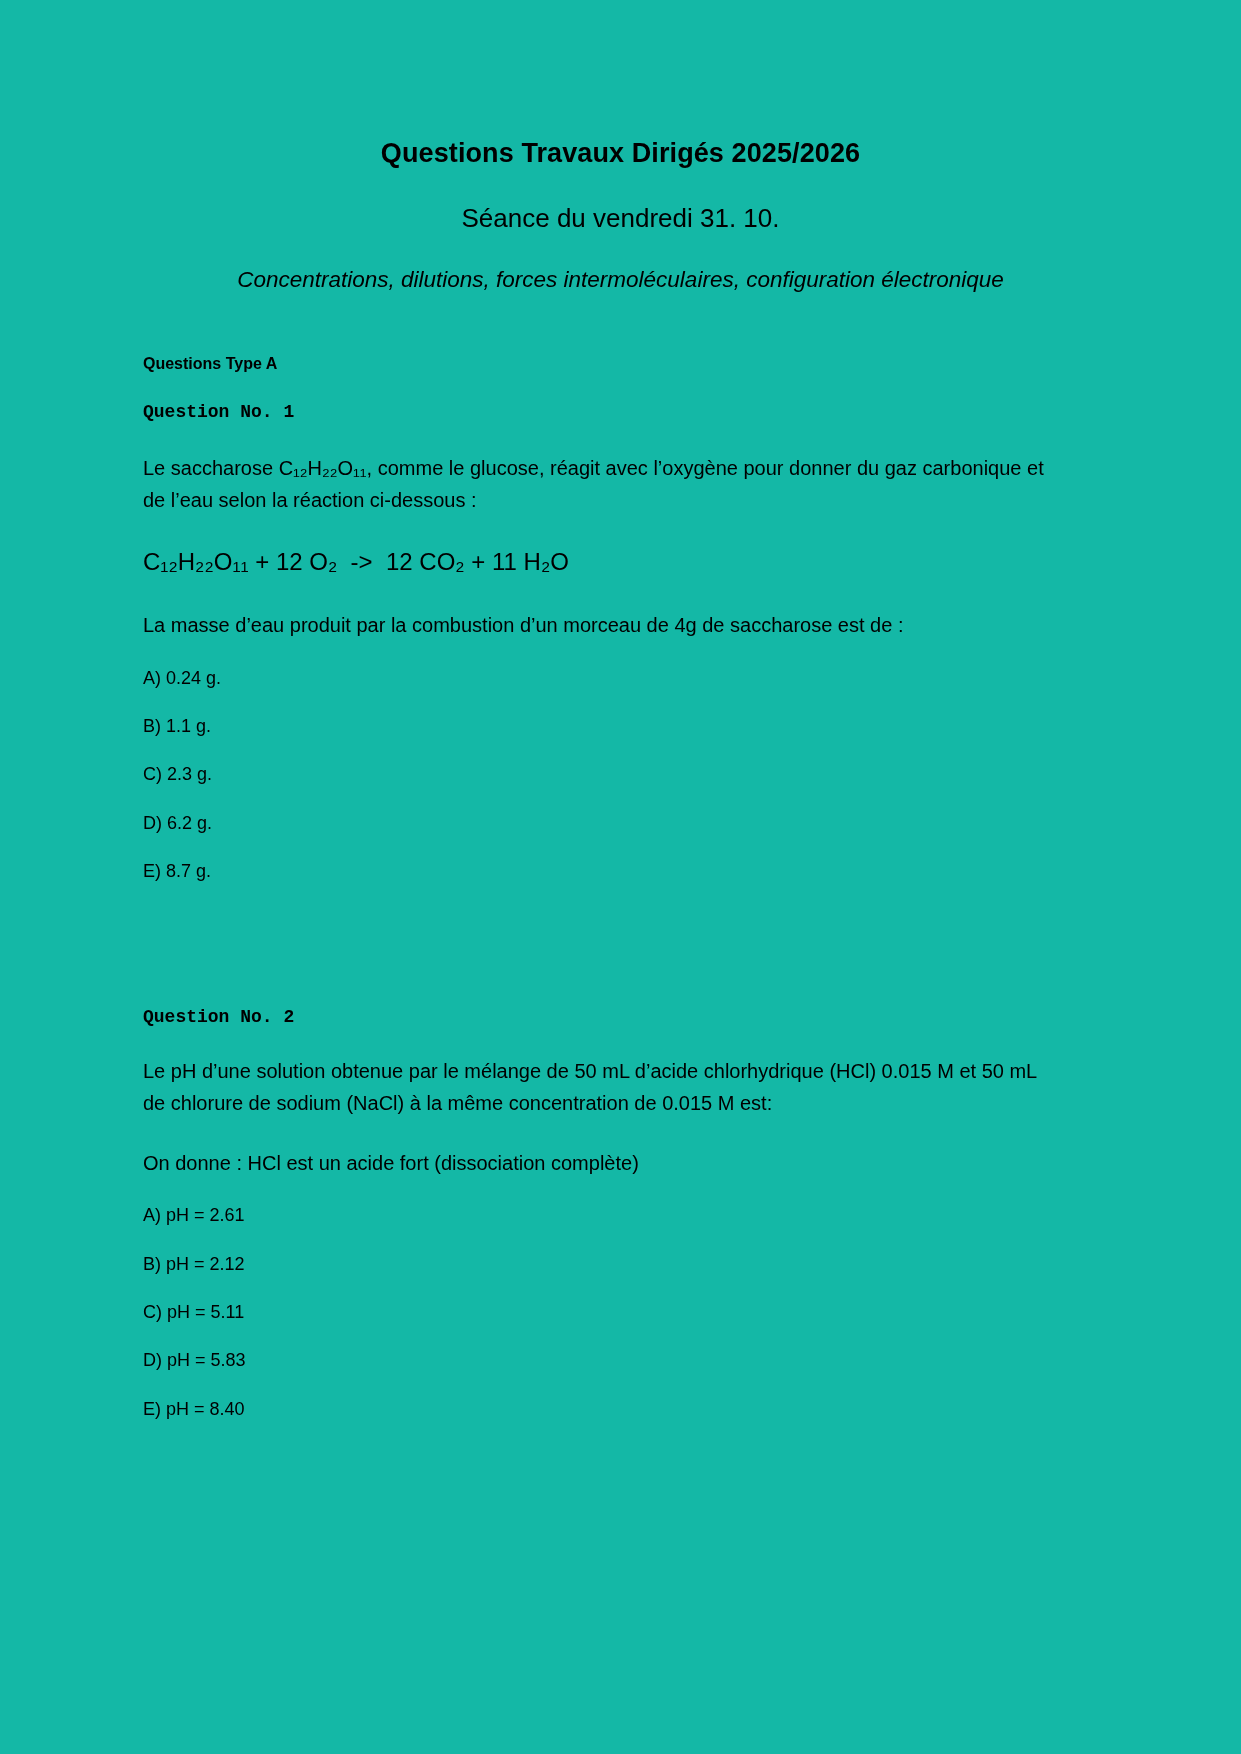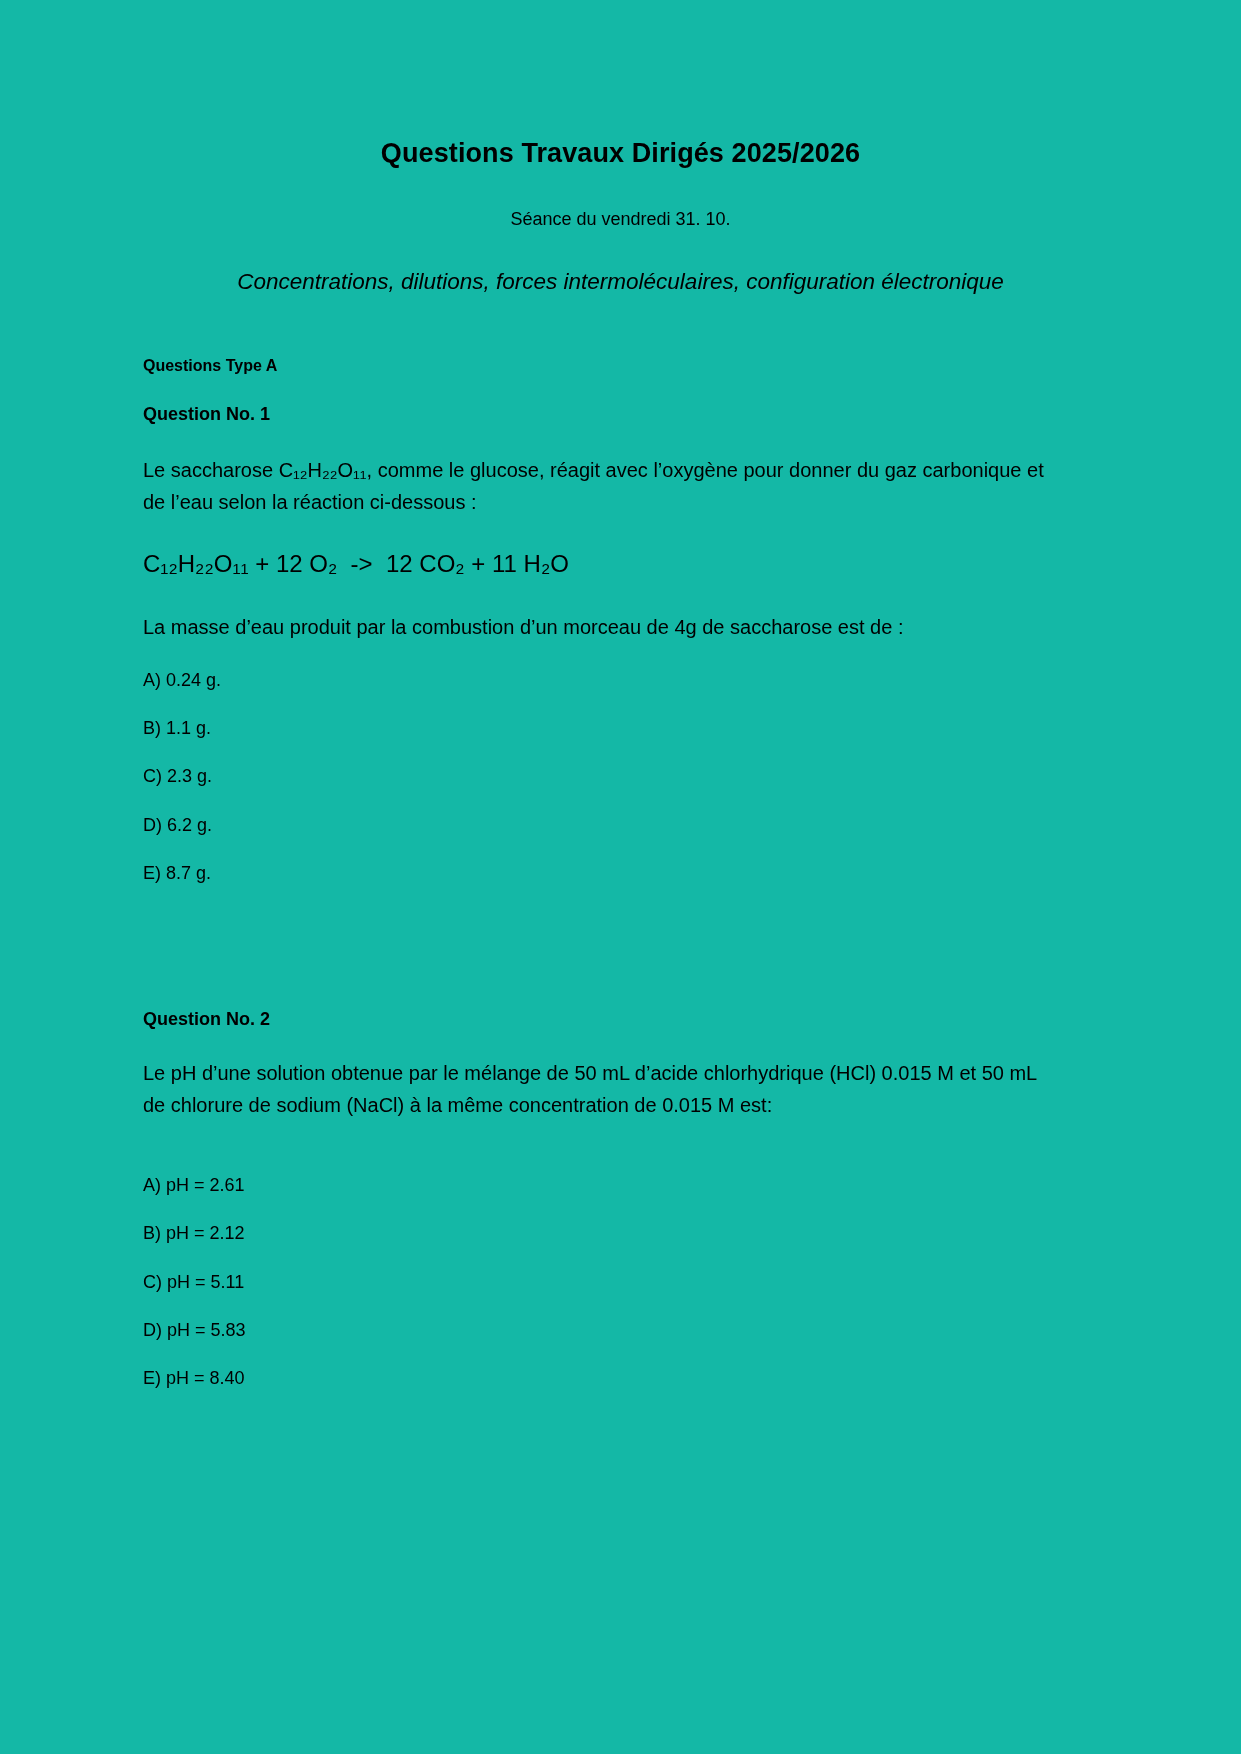--- a/index.html
+++ b/index.html
@@ -40,10 +40,10 @@
     letter-spacing: 0.1px;
   }
   .doc-subtitle {
-    font-size: 18px;
+    font-size: 26px;
     font-weight: normal;
     text-align: center;
-    margin: 6px;
+    margin: 0;
     padding-top: 31px;
     line-height: 1.25;
   }

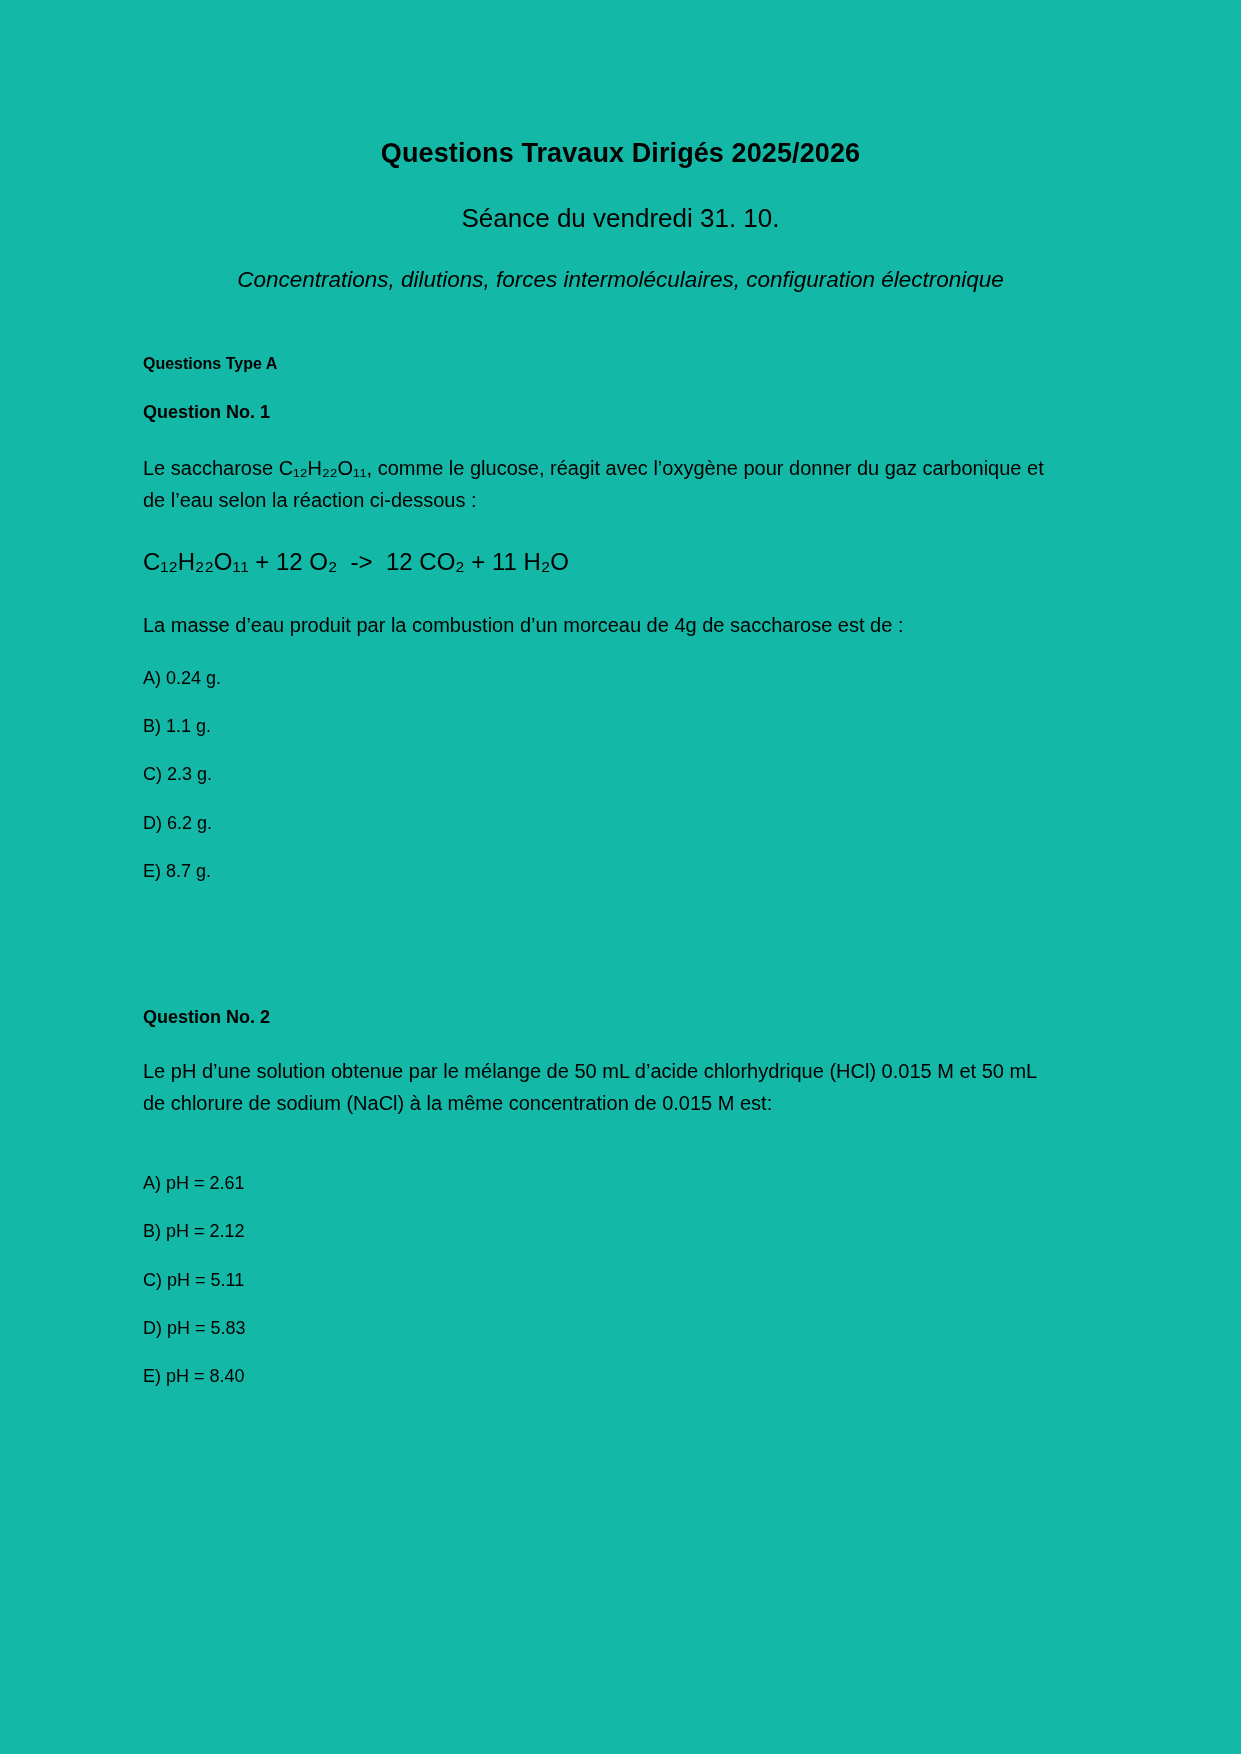--- a/index.html
+++ b/index.html
@@ -68,6 +68,7 @@
     font-weight: bold;
     margin: 0;
     line-height: 1.3;
+    font-family: Liberation Mono, monospace;
   }
   .para {
     font-size: 20px;

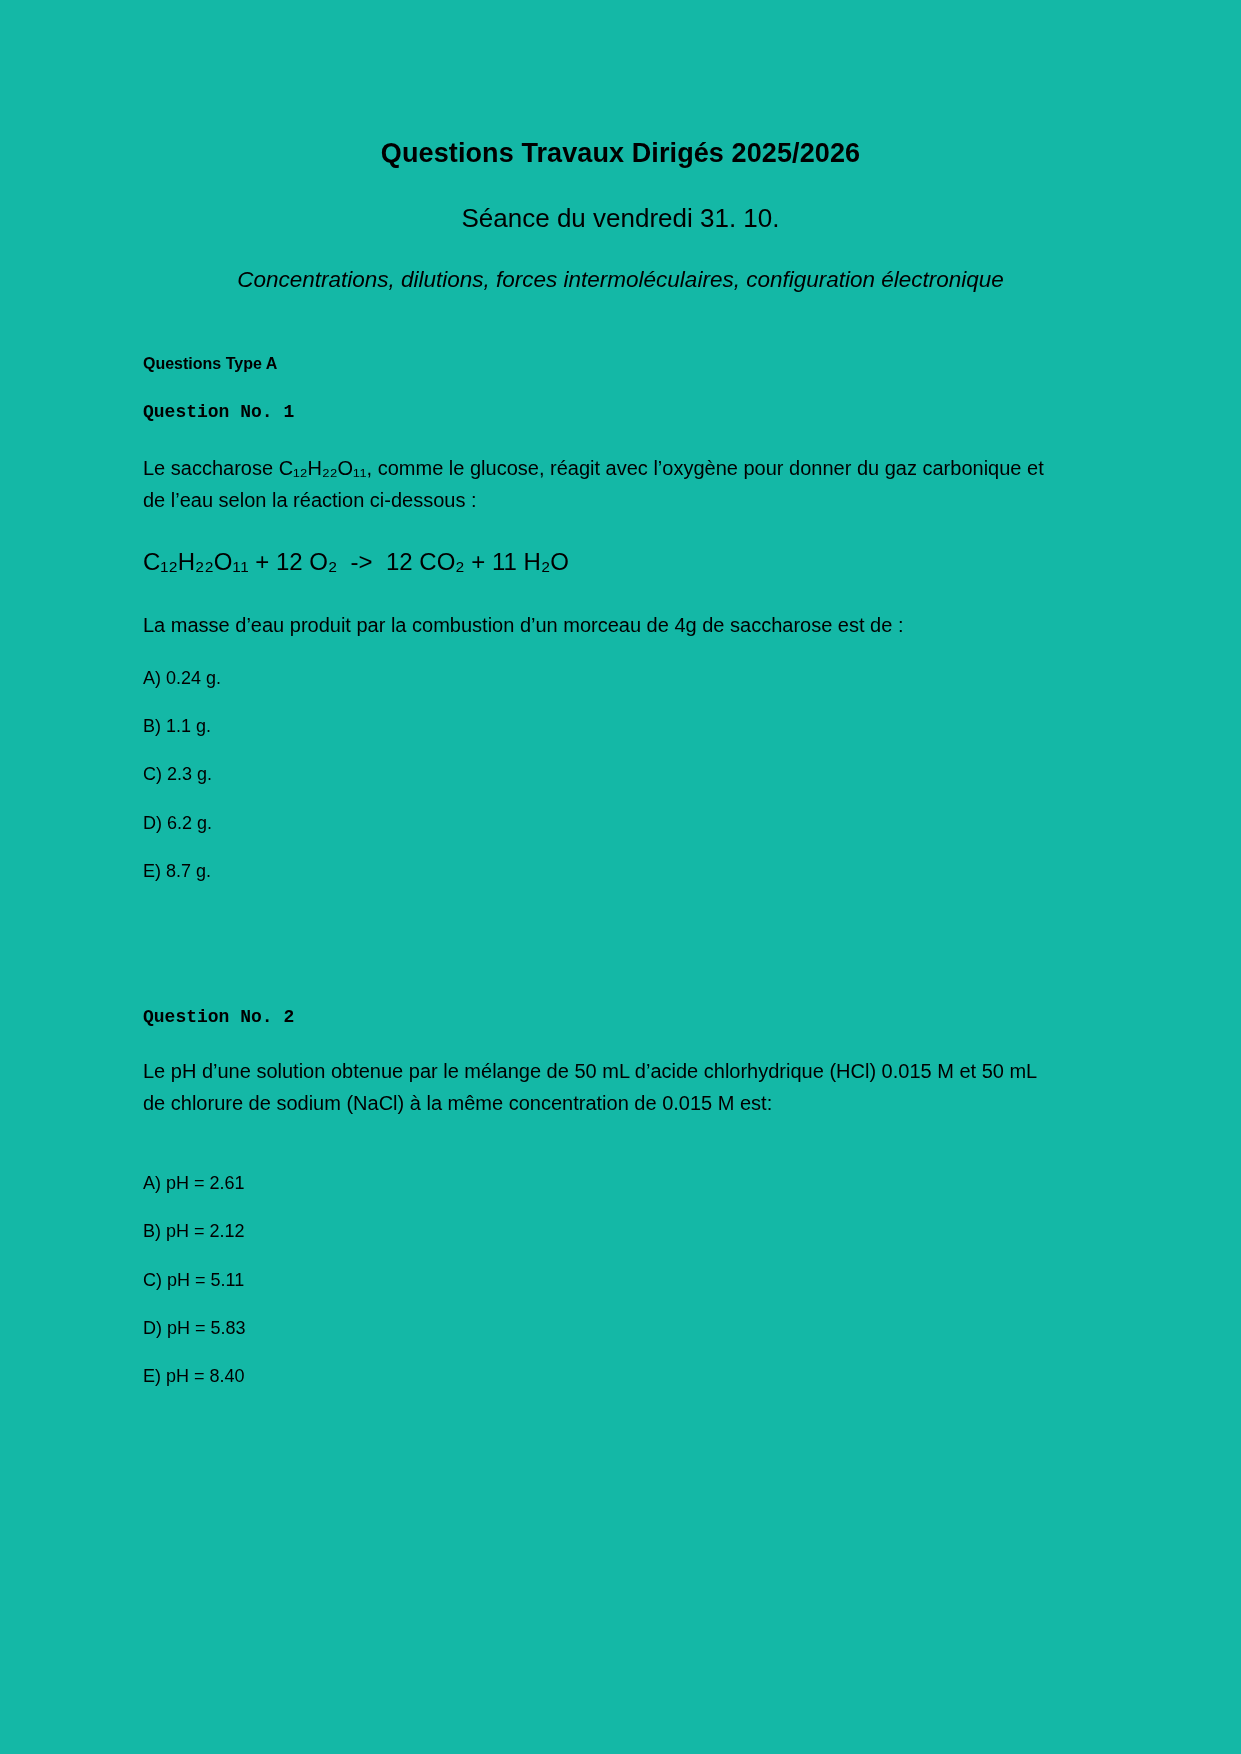--- a/index.html
+++ b/index.html
@@ -156,6 +156,7 @@
 
       <div class="sp-para"></div>
 
+      <p class="para">On donne : HCl est un acide fort (dissociation complète)</p>
 
       <div class="sp-opt"></div>
 

